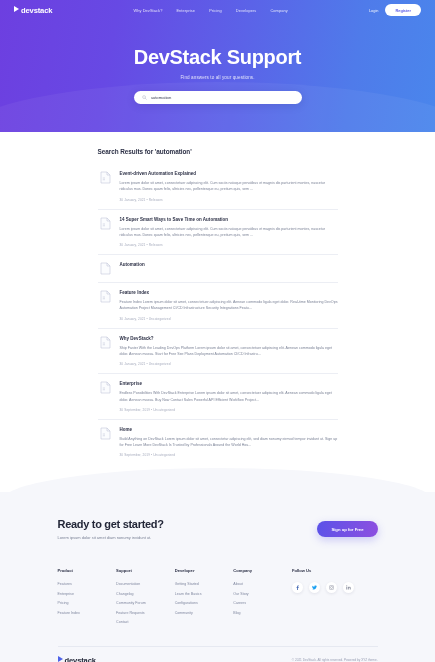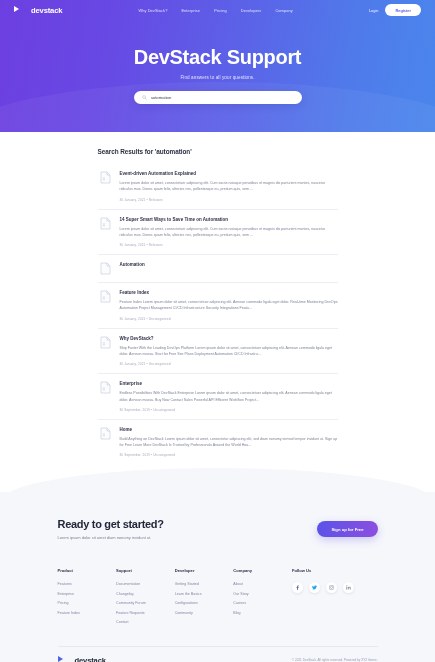--- a/index.html
+++ b/index.html
@@ -35,7 +35,7 @@
     padding: 0 14px;
     z-index: 4;
   }
-  .logo { display: flex; align-items: flex-start; gap: 12px; }
+  .logo { display: flex; align-items: flex-start; gap: 2px; }
   .logo-mark {
     width: 0; height: 0;
     border-left: 5px solid #ffffff;

